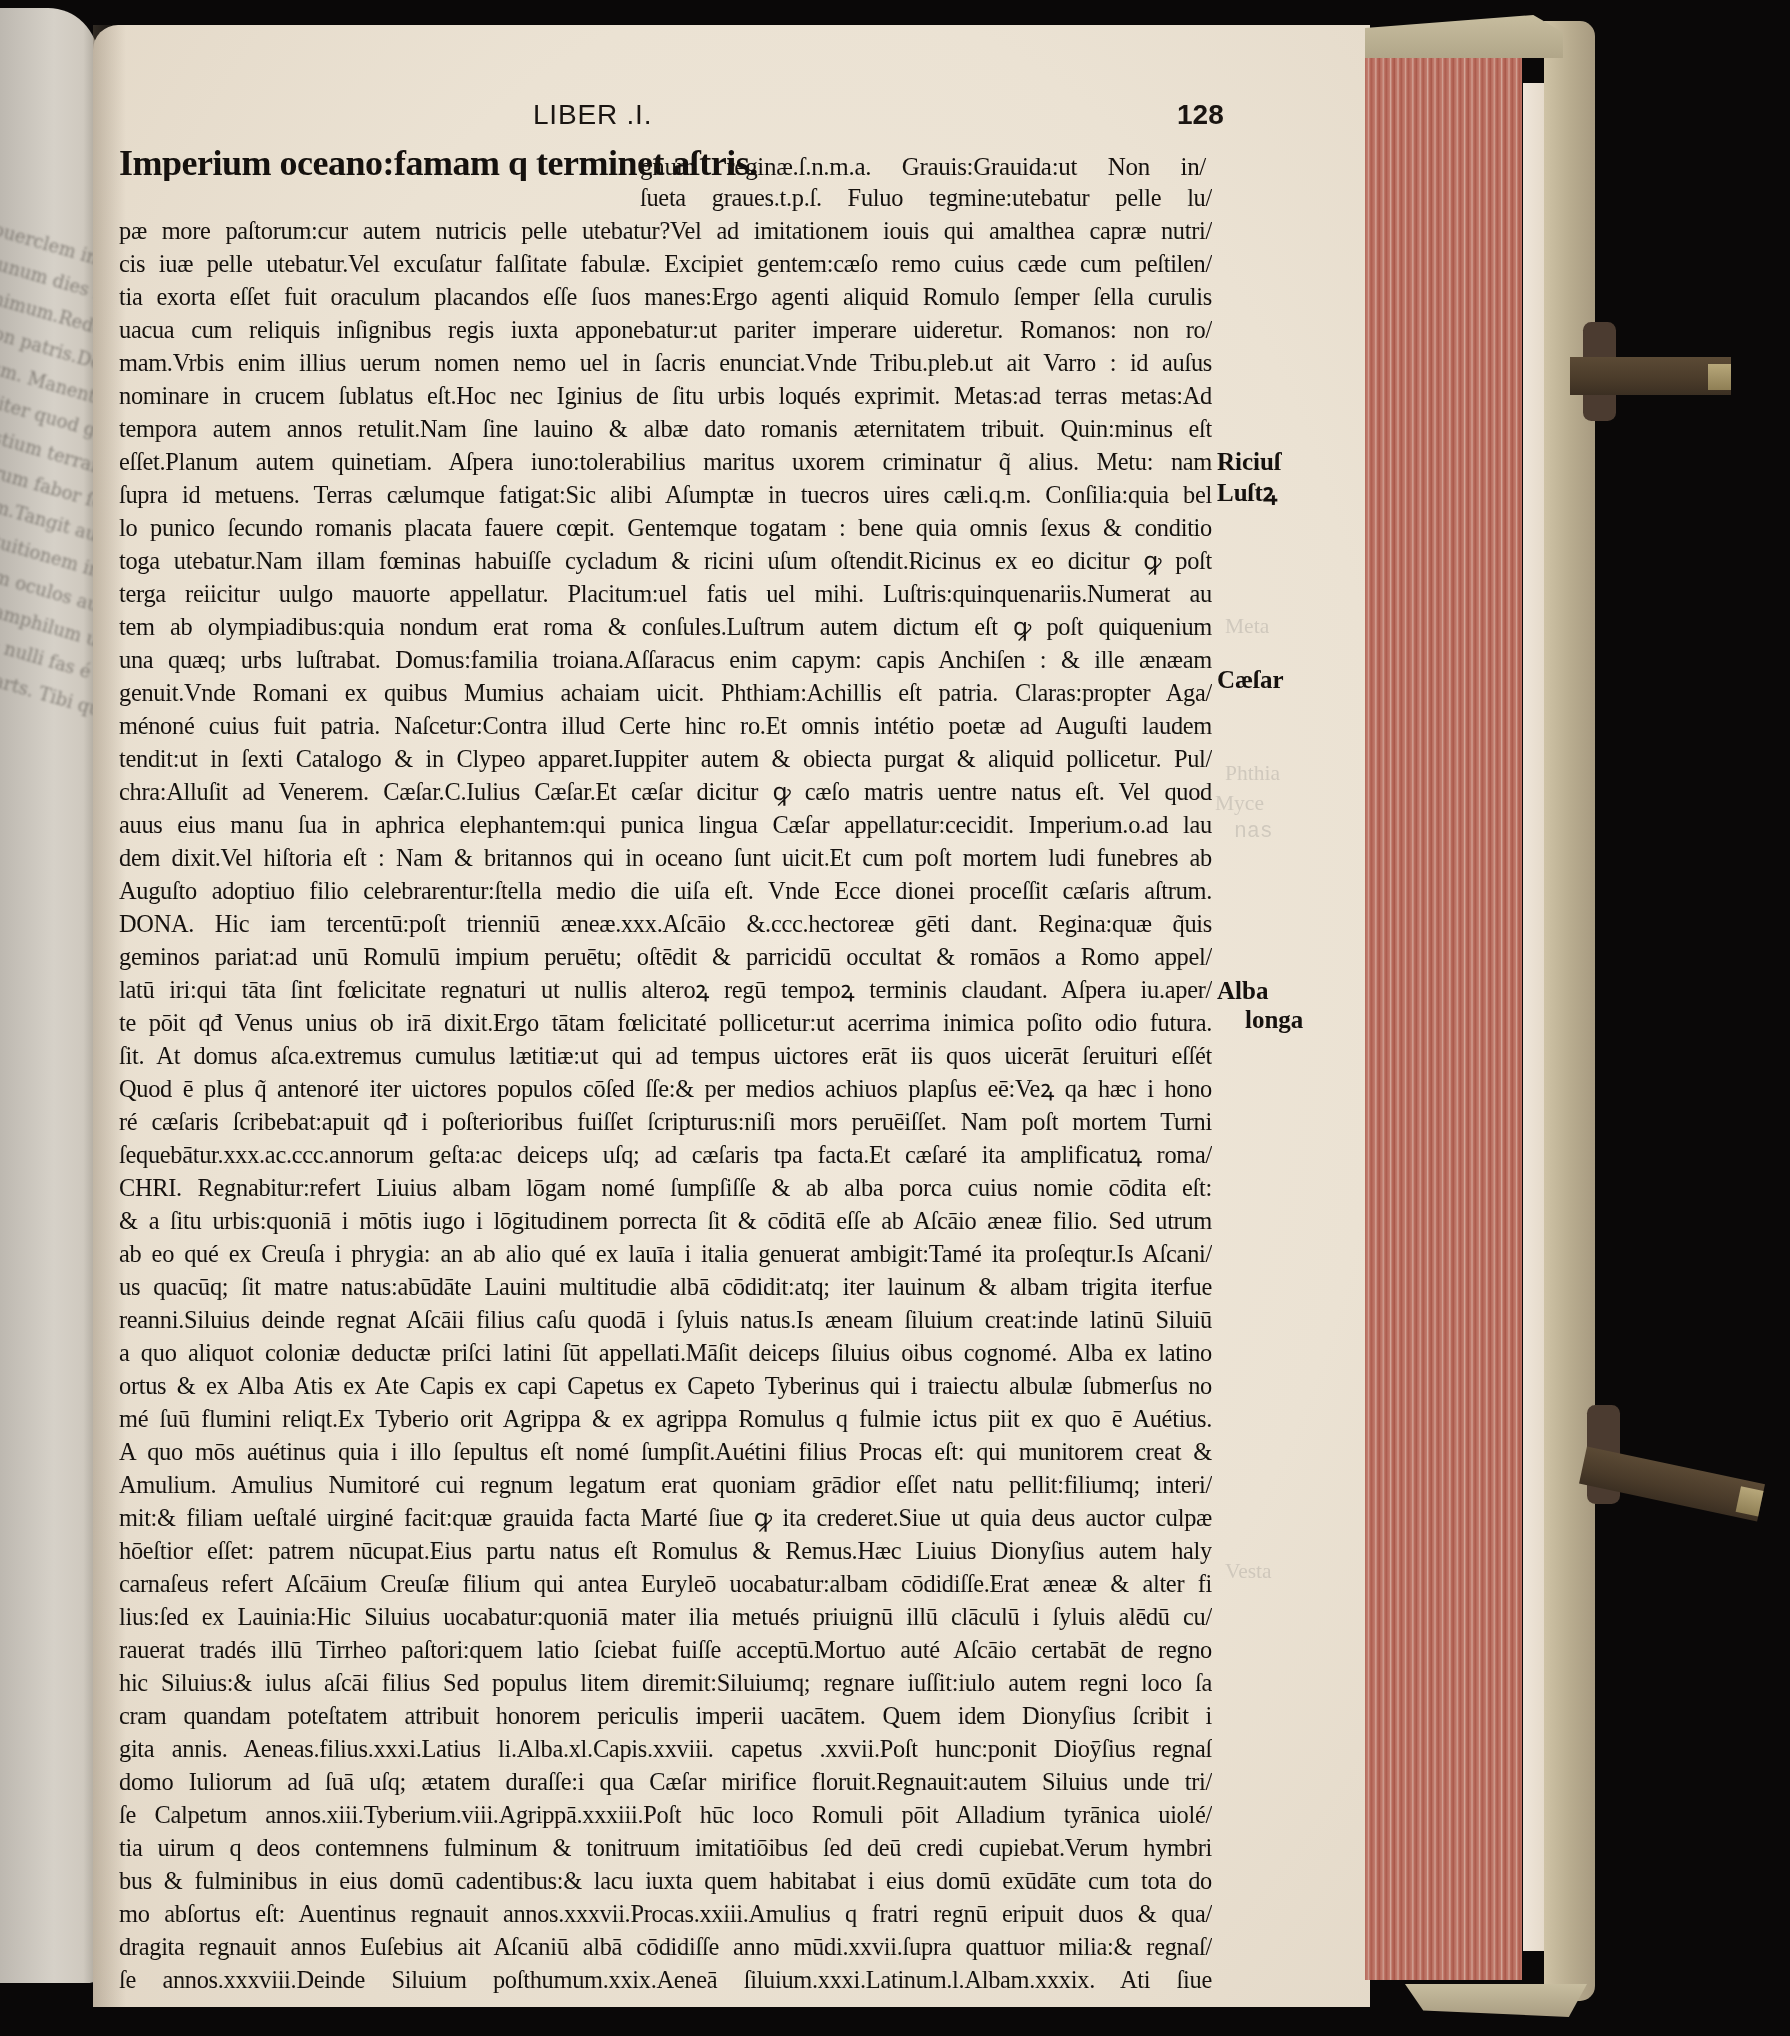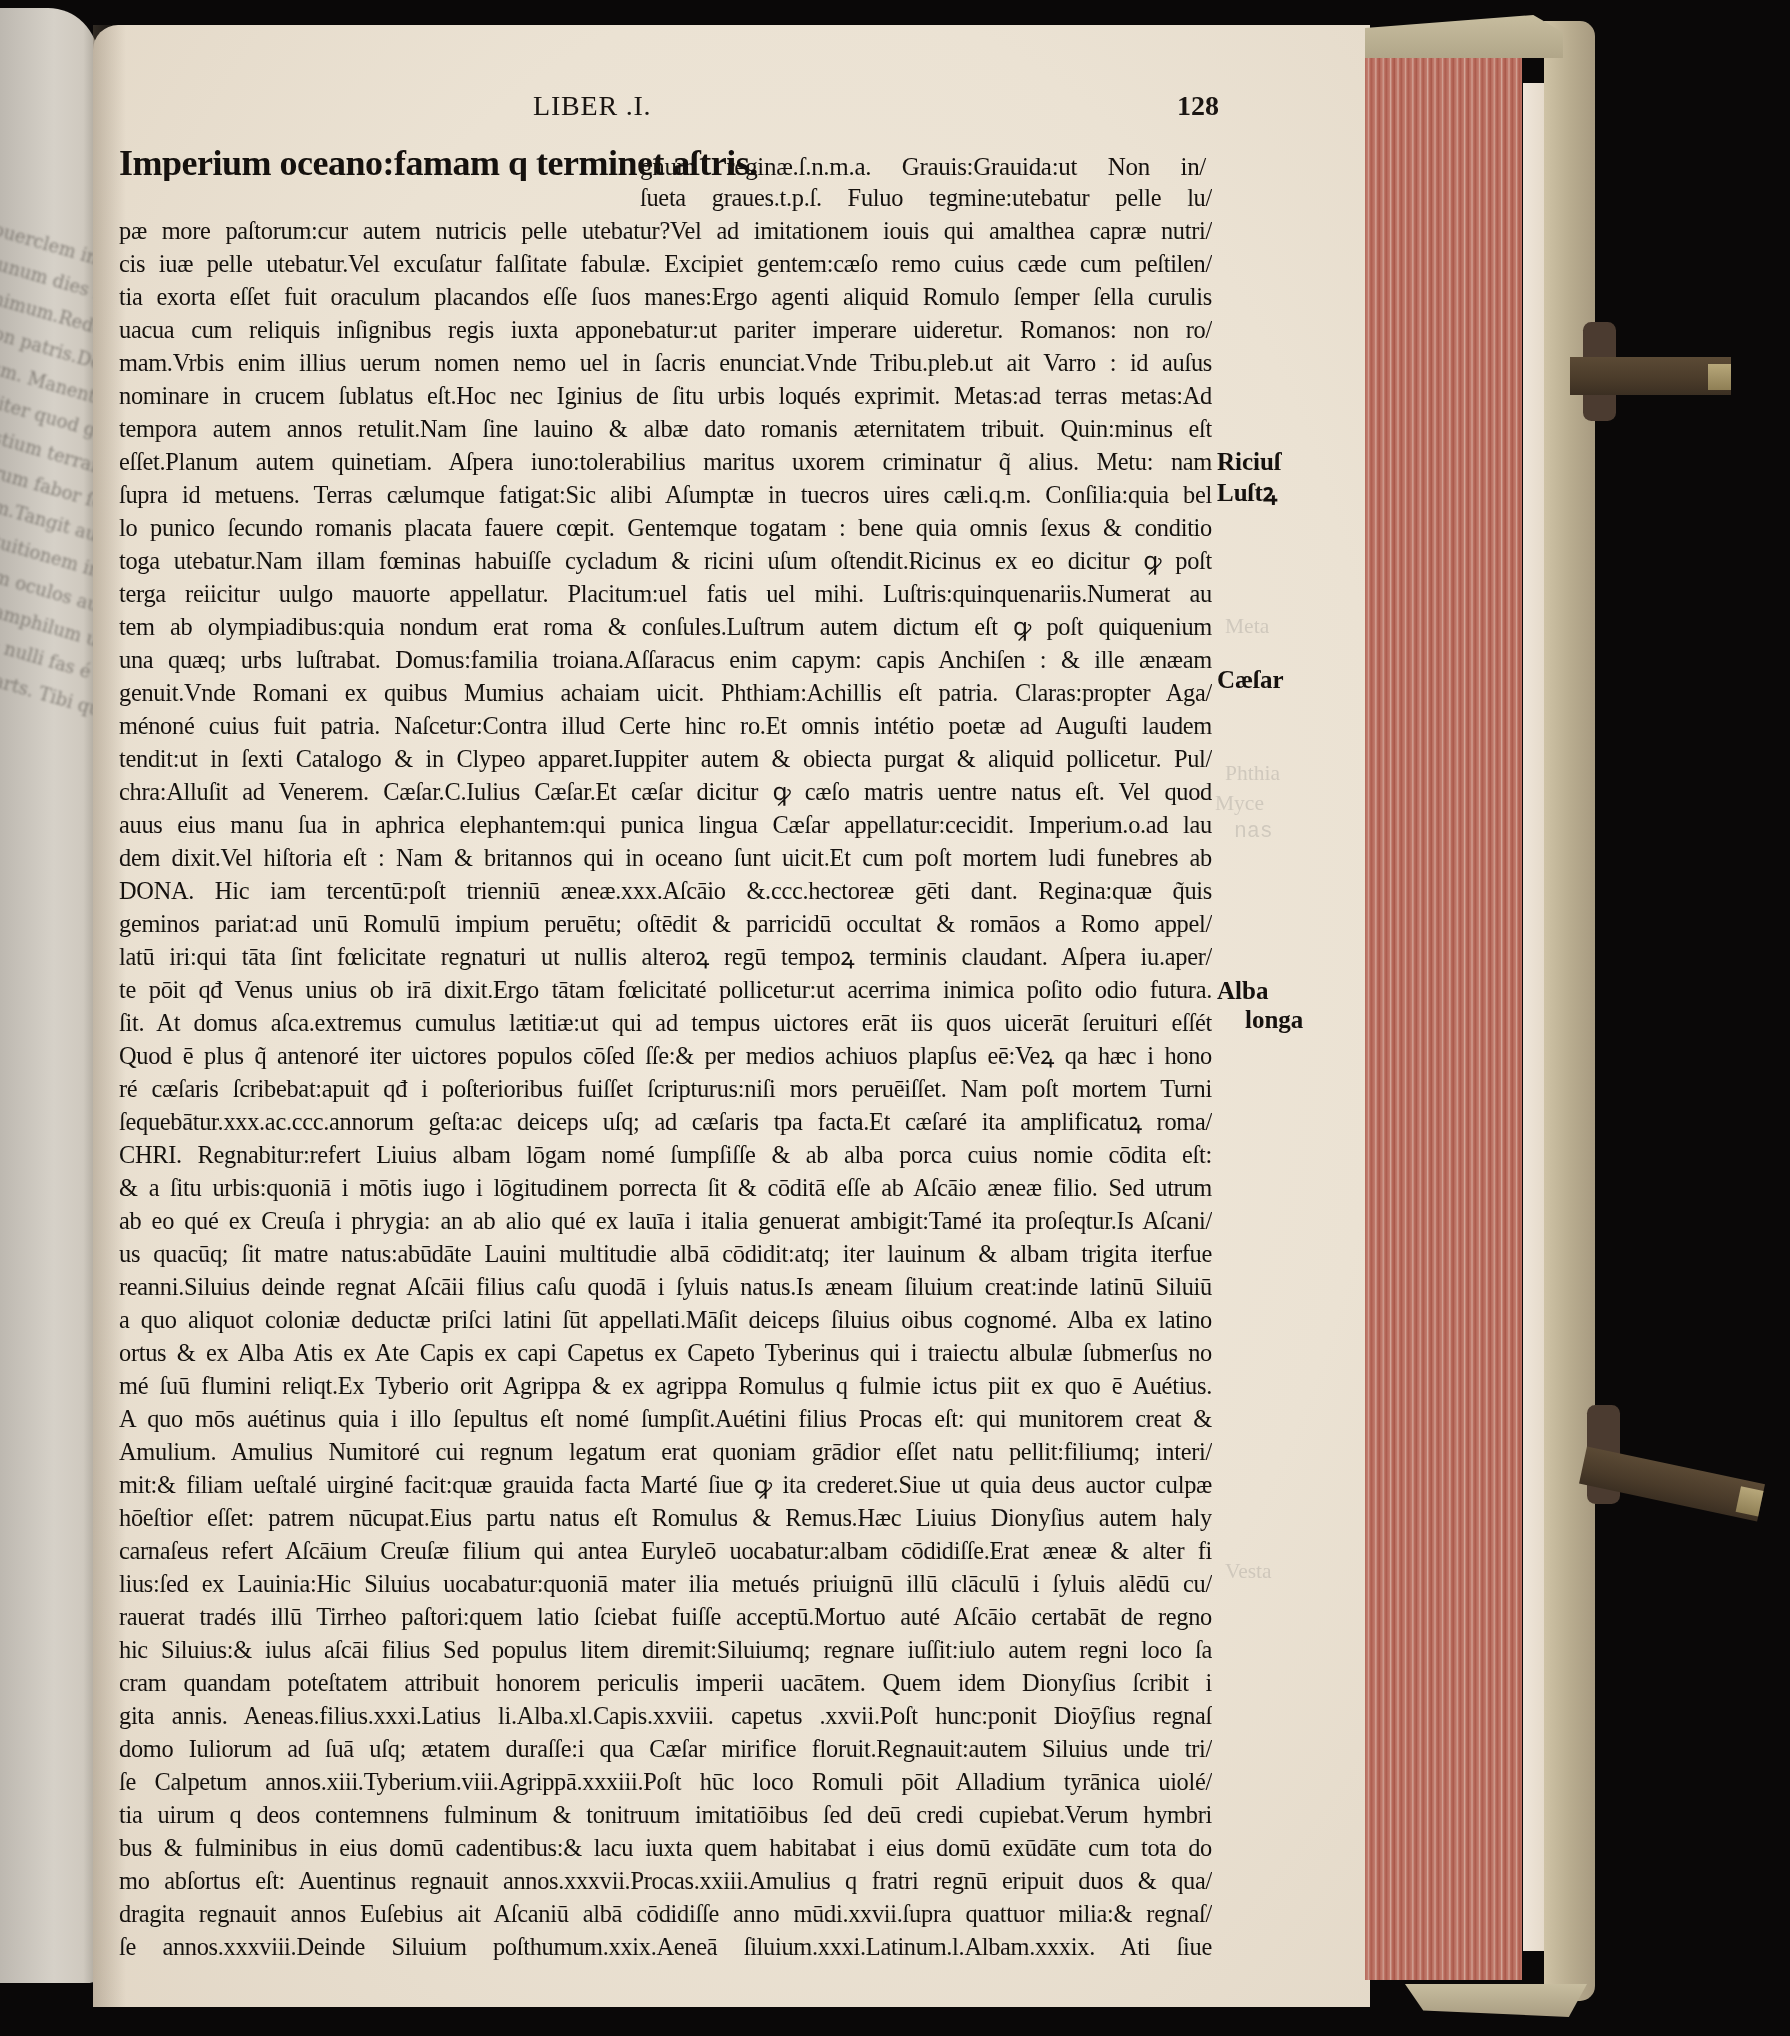--- a/index.html
+++ b/index.html
@@ -31,8 +31,8 @@
     background:linear-gradient(90deg,rgba(120,105,85,.35),rgba(120,105,85,0));
   }
   .header {
-    position:absolute; top:65px; left:0; width:1277px; height:33px;
-    font-family:Liberation Serif, serif; color:#1a1512;
+    position:absolute; top:74px; left:0; width:1277px; height:33px;
+    font-family:Liberation Sans, sans-serif; color:#1a1512;
   }
   .header .title { position:absolute; left:440px; font-size:28px; letter-spacing:0.8px; }
   .header .folio { position:absolute; left:1084px; font-size:28px; font-weight:bold; }

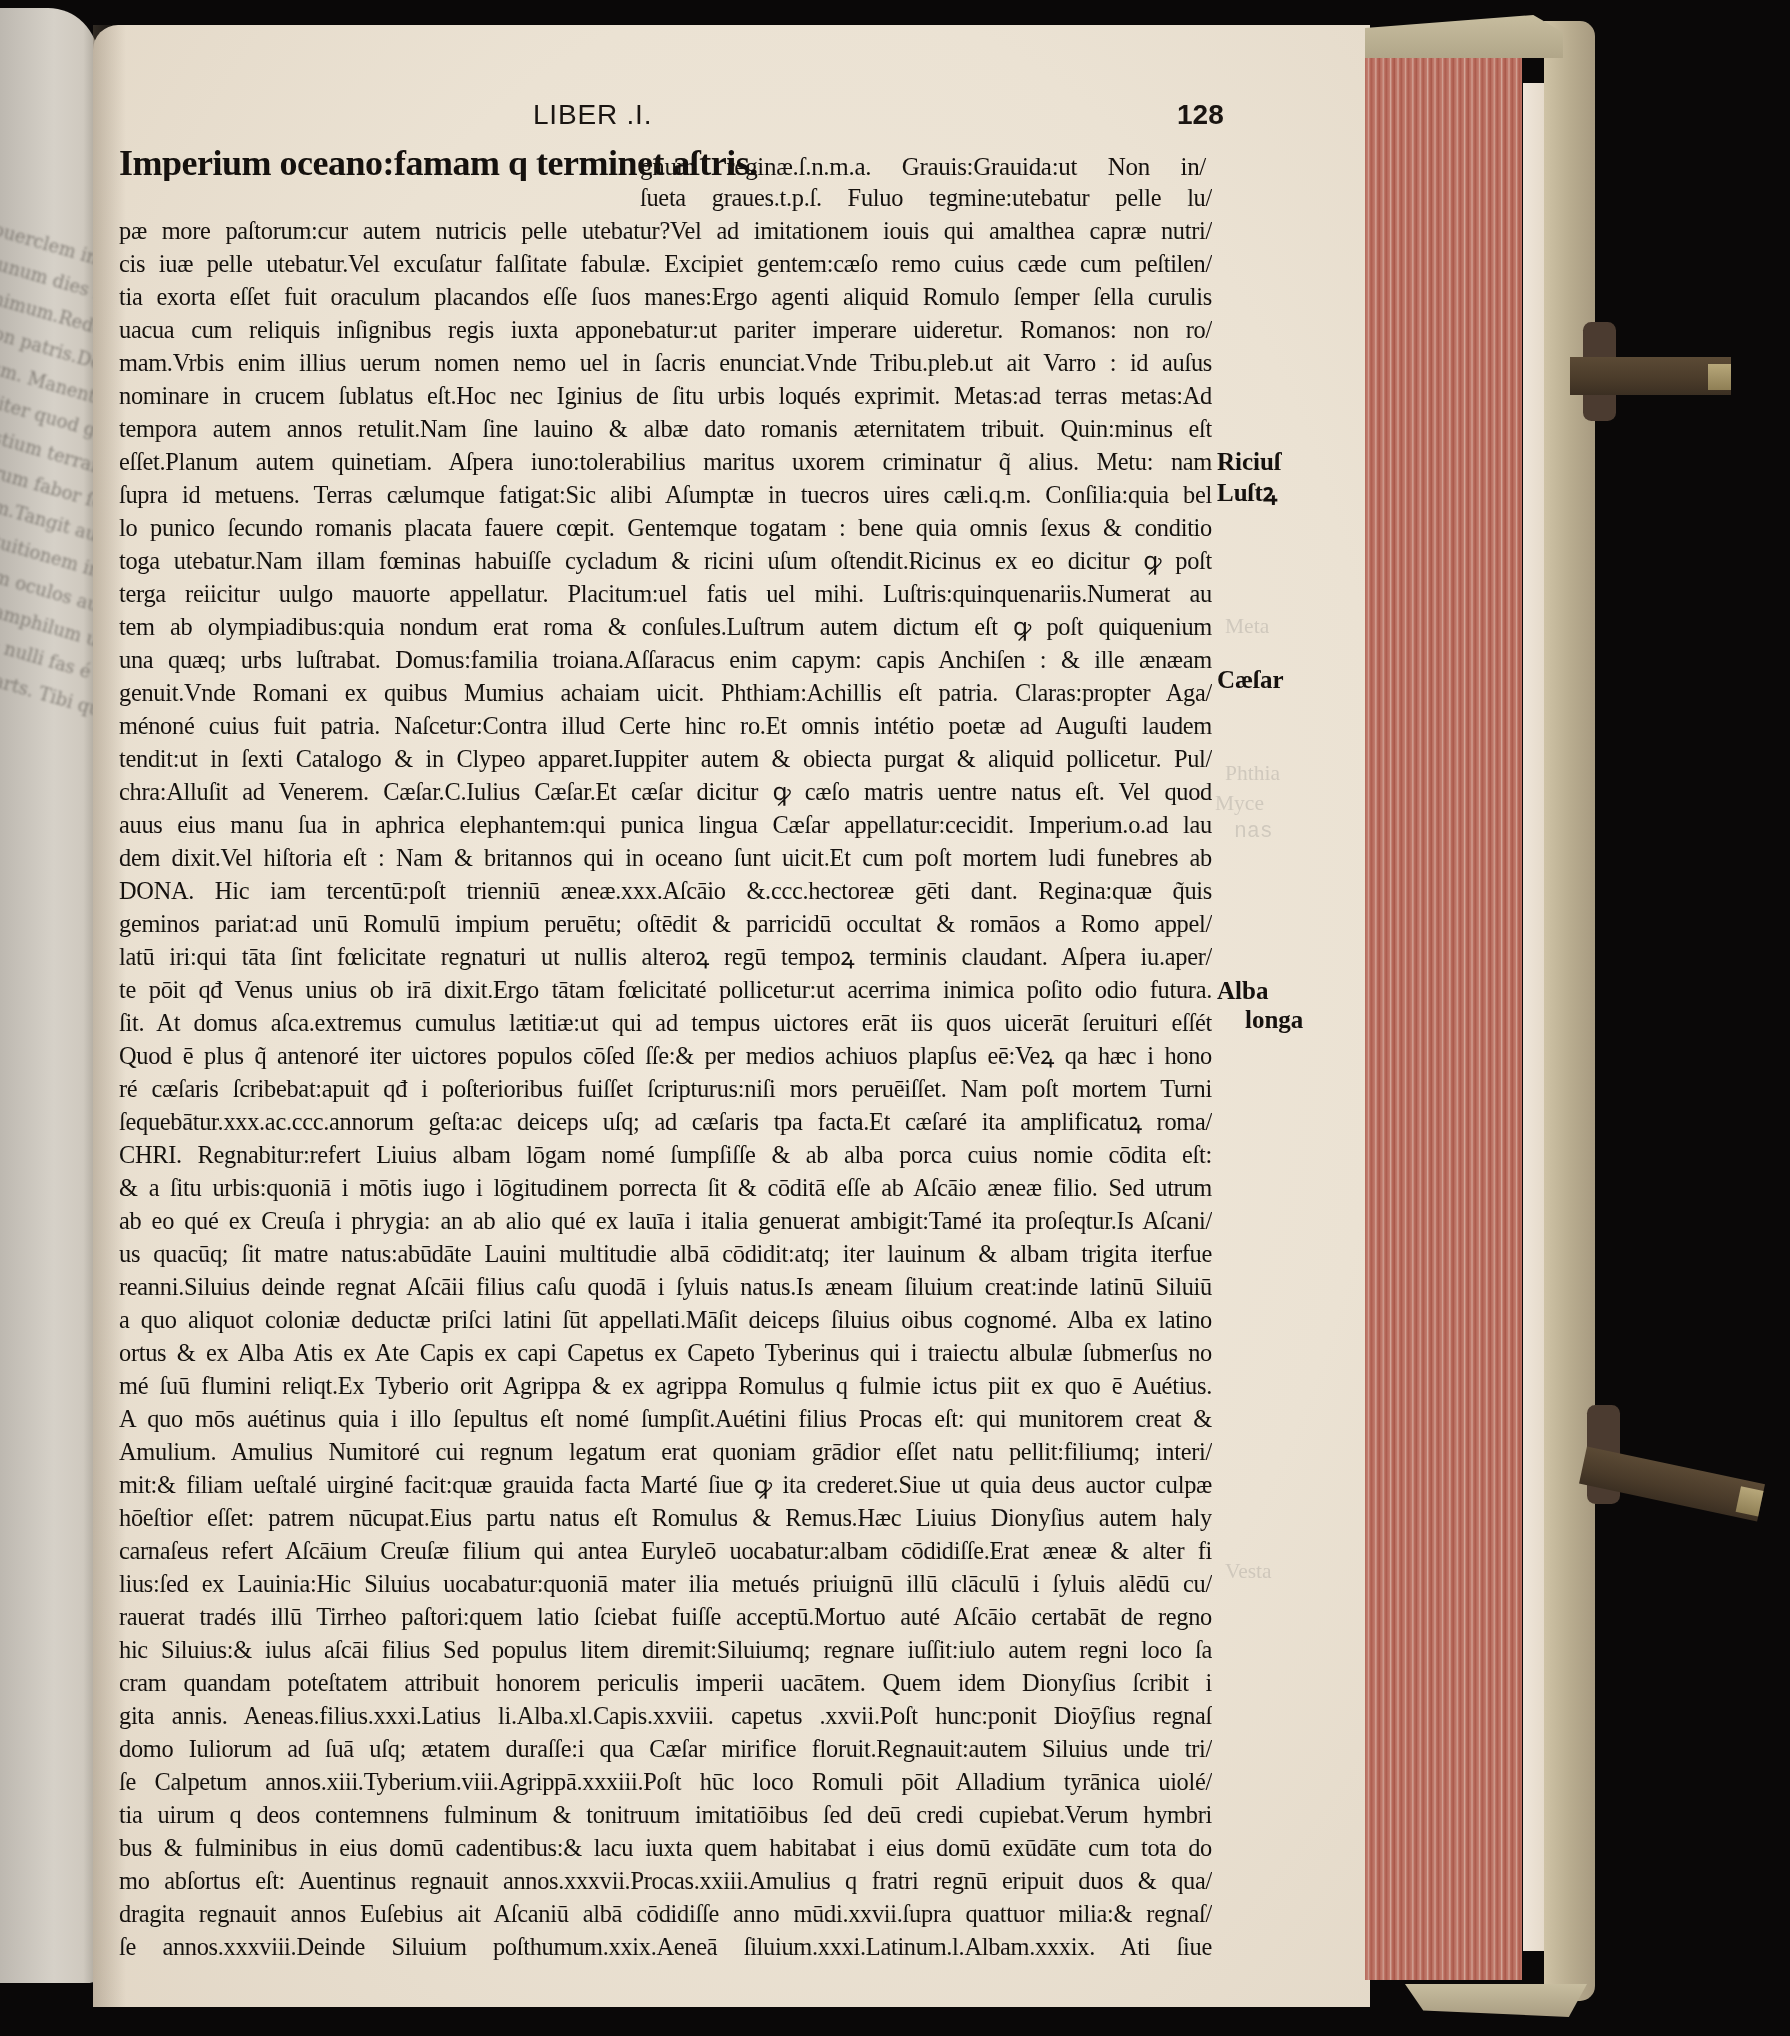--- a/index.html
+++ b/index.html
@@ -144,6 +144,7 @@
       <div class="line">chra:Alluſit ad Venerem. Cæſar.C.Iulius Cæſar.Et cæſar dicitur ꝙ cæſo matris uentre natus eſt. Vel quod</div>
       <div class="line">auus eius manu ſua in aphrica elephantem:qui punica lingua Cæſar appellatur:cecidit. Imperium.o.ad lau</div>
       <div class="line">dem dixit.Vel hiſtoria eſt : Nam &amp; britannos qui in oceano ſunt uicit.Et cum poſt mortem ludi funebres ab</div>
+      <div class="line">Auguſto adoptiuo filio celebrarentur:ſtella medio die uiſa eſt. Vnde Ecce dionei proceſſit cæſaris aſtrum.</div>
       <div class="line">DONA. Hic iam tercentū:poſt trienniū æneæ.xxx.Aſcāio &amp;.ccc.hectoreæ gēti dant. Regina:quæ q̃uis</div>
       <div class="line">geminos pariat:ad unū Romulū impium peruētu; oſtēdit &amp; parricidū occultat &amp; romāos a Romo appel/</div>
       <div class="line">latū iri:qui tāta ſint fœlicitate regnaturi ut nullis alteroꝝ regū tempoꝝ terminis claudant. Aſpera iu.aper/</div>

